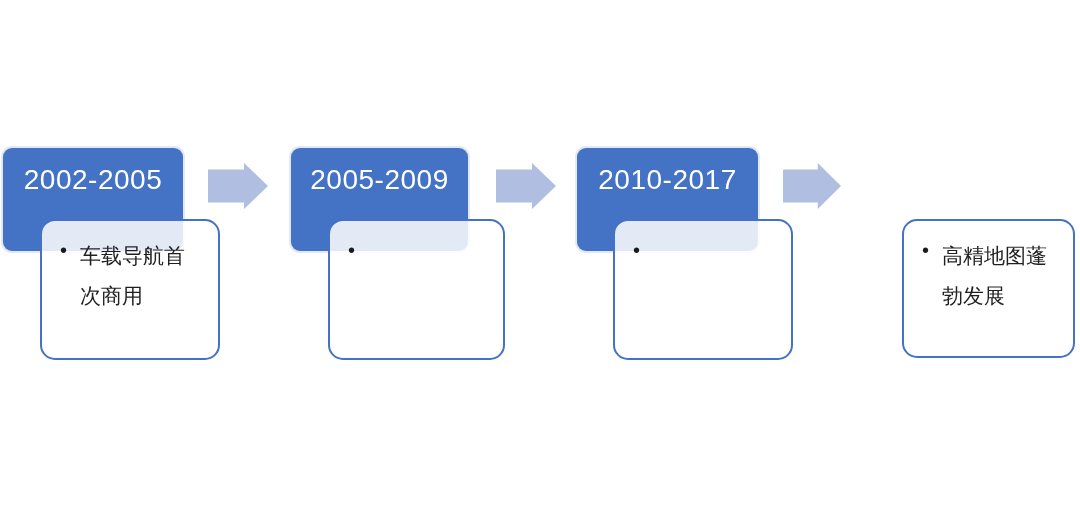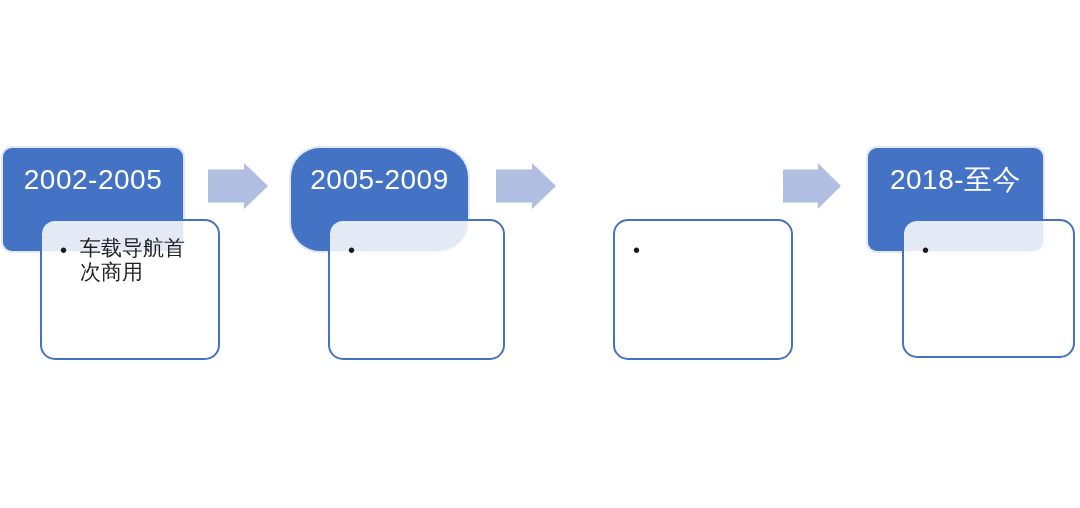--- a/index.html
+++ b/index.html
@@ -30,7 +30,7 @@
     z-index: 1;
   }
   .year-box.s1 { left: 3px;   width: 180px; }
-  .year-box.s2 { left: 291px; width: 177px; border-radius: 29px; }
+  .year-box.s2 { left: 291px; width: 177px; }
   .year-box.s3 { left: 577px; width: 181px; }
   .year-box.s4 { left: 868px; width: 175px; }
 

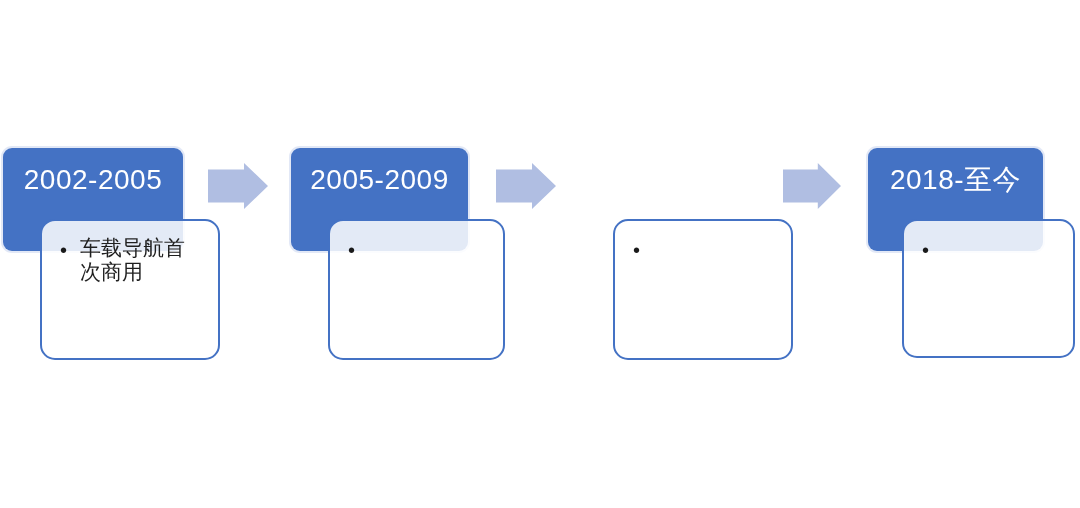--- a/index.html
+++ b/index.html
@@ -113,6 +113,9 @@
     </svg>
   </div>
 
+  <div class="year-box s3">
+    <span>2010-2017</span>
+  </div>
   <div class="detail-card s3">
     <div class="bullet-row">
       <span class="bullet-dot">•</span>

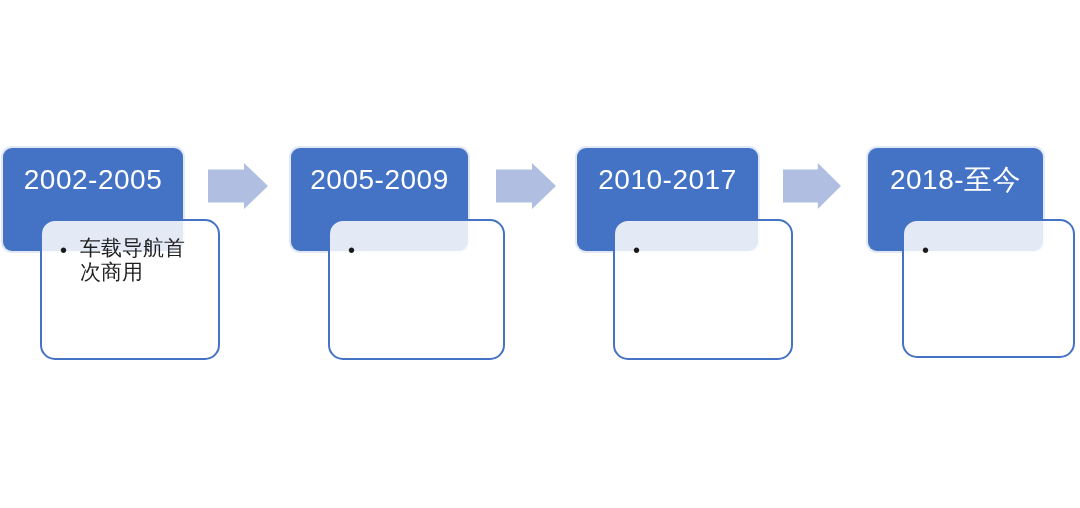--- a/index.html
+++ b/index.html
@@ -128,9 +128,6 @@
     </svg>
   </div>
 
-  <div class="year-box s4">
-    <span>2018-至今</span>
-  </div>
   <div class="detail-card s4">
     <div class="bullet-row">
       <span class="bullet-dot">•</span>

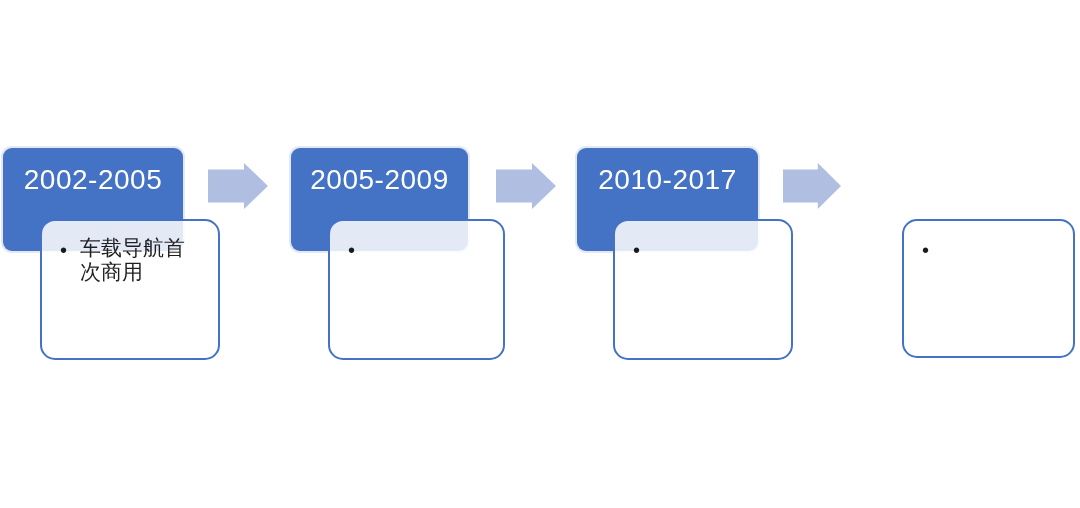--- a/index.html
+++ b/index.html
@@ -61,7 +61,7 @@
     max-width: 119px;
     color: #1f1f1f;
     font-size: 21px;
-    line-height: 24px;
+    line-height: 40px;
     word-break: break-all;
   }
 

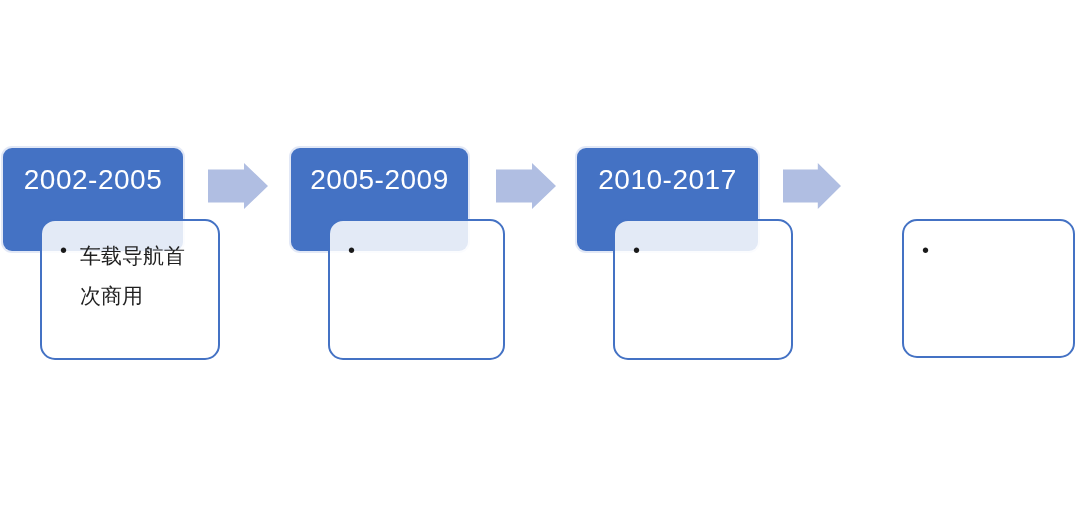--- a/index.html
+++ b/index.html
@@ -131,6 +131,7 @@
   <div class="detail-card s4">
     <div class="bullet-row">
       <span class="bullet-dot">•</span>
+      <span class="bullet-text">高精地图蓬勃发展</span>
     </div>
   </div>
 

